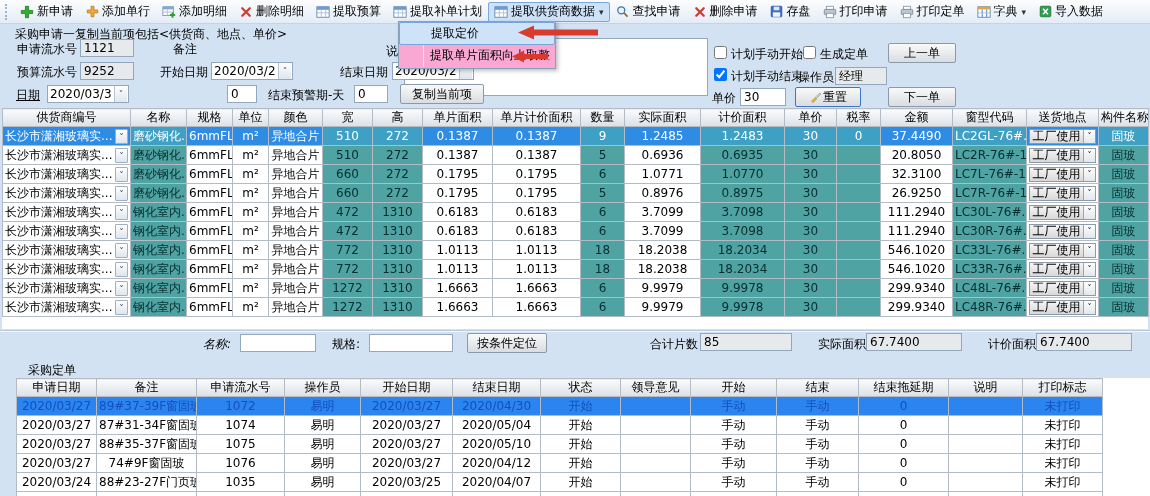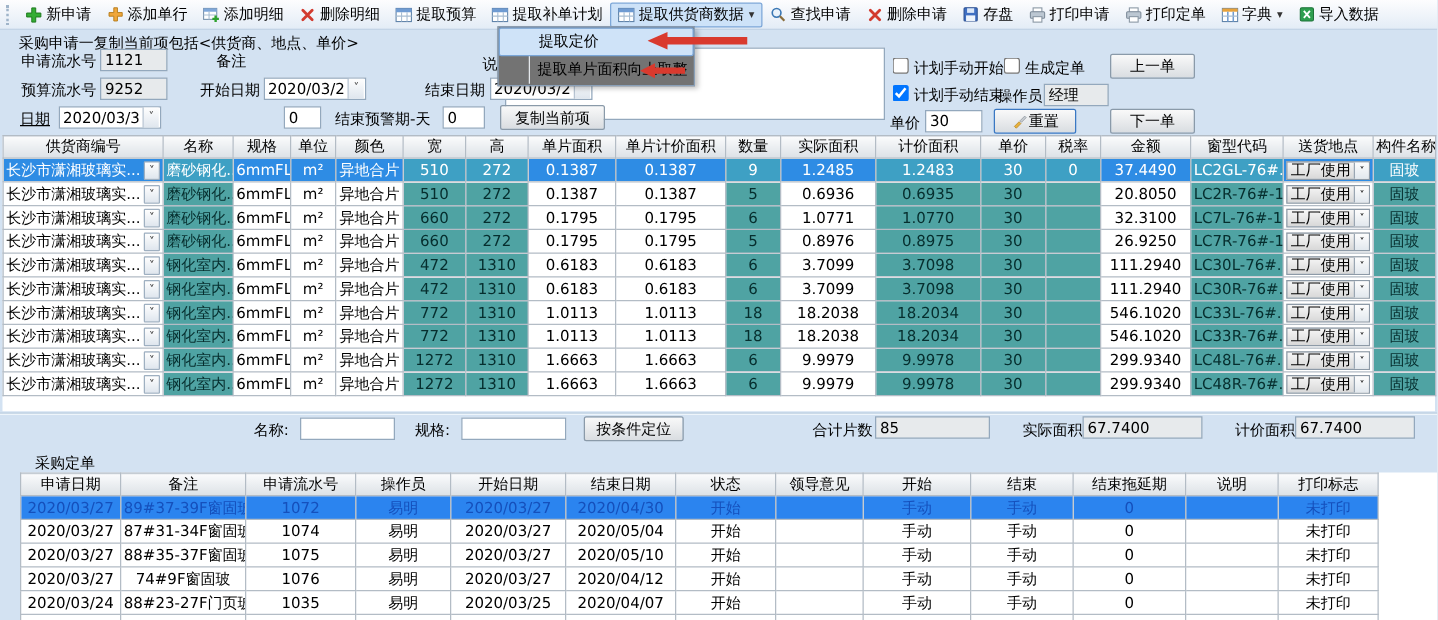--- a/index.html
+++ b/index.html
@@ -44,7 +44,7 @@
 
   
   .menu{ position:absolute; left:398px; top:21px; width:158px; z-index:50;
-         background:#737373; border:1px solid #8aa0b8; box-shadow:2px 2px 4px rgba(0,0,0,.25); }
+         background:#f9a8d4; border:1px solid #8aa0b8; box-shadow:2px 2px 4px rgba(0,0,0,.25); }
   .menu::before{ content:''; position:absolute; left:24px; top:1px; bottom:1px; width:1px; background:#e4e8ec; }
   .mitem{ position:relative; height:23px; line-height:21px; padding-left:31px;
           white-space:nowrap; cursor:default; }

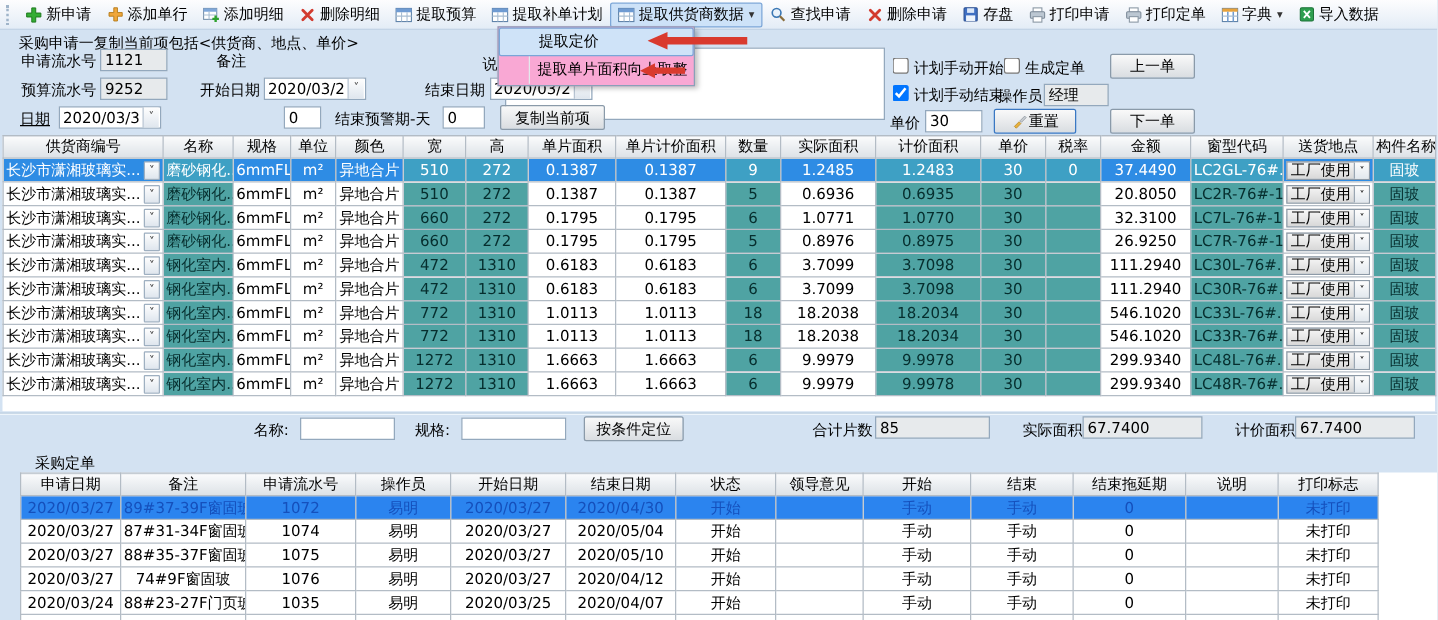--- a/index.html
+++ b/index.html
@@ -580,7 +580,7 @@
   </table>
 
   <div class="groove" style="top:330px;"></div>
-  <div class="lbl" style="left:203px;top:335px;position:absolute;">名称:</div>
+  <div class="lbl" style="left:203px;top:335px;position:absolute;font-style:italic;">名称:</div>
   <input class="fld" style="left: 240px; top: 334px; width: 76px; position: absolute;" value="">
   <div class="lbl" style="left:332px;top:335px;position:absolute;">规格:</div>
   <input class="fld" style="left: 369px; top: 334px; width: 84px; position: absolute;" value="">

